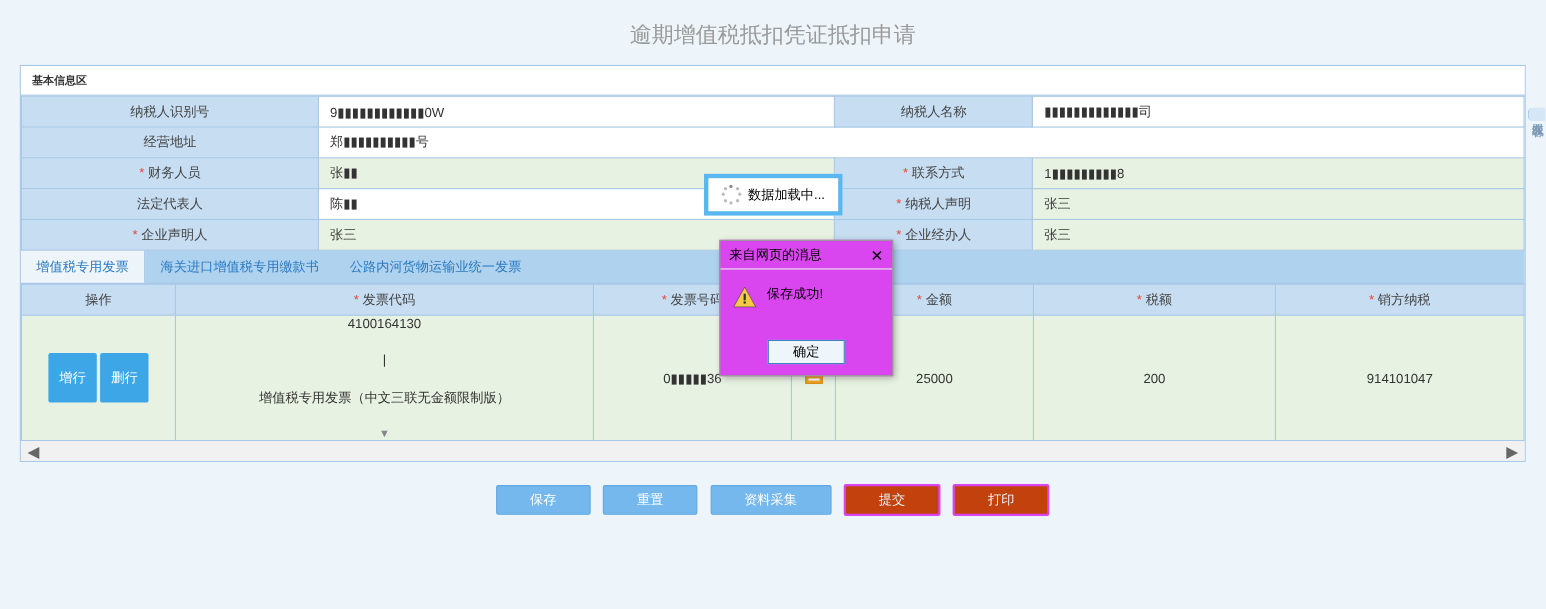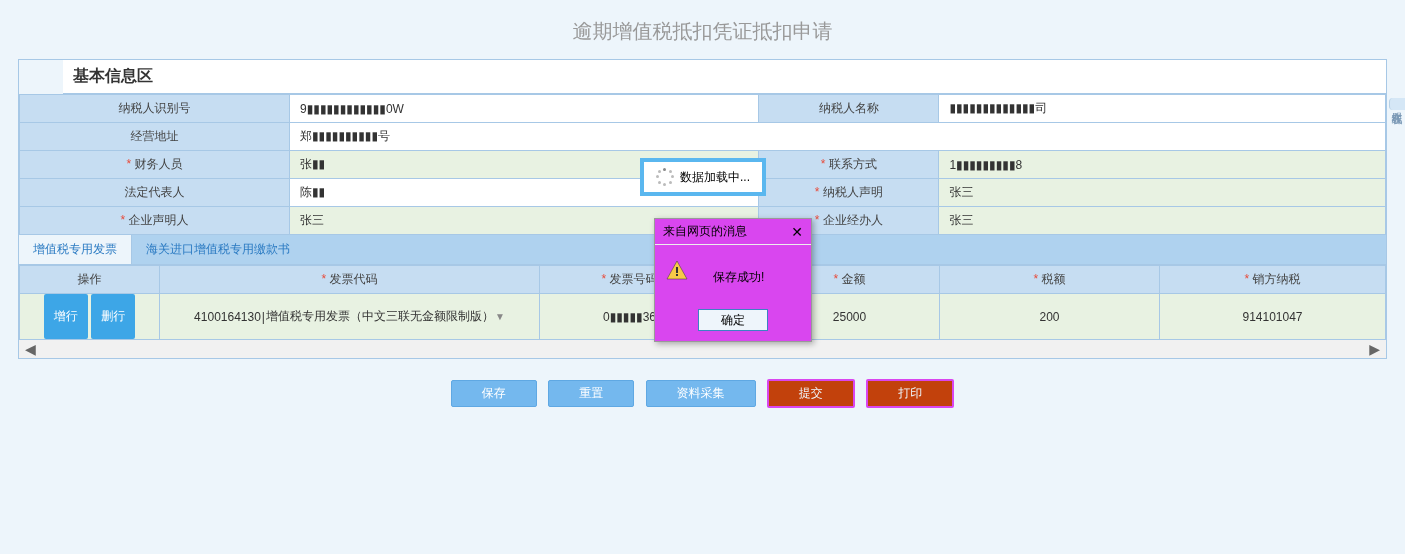--- a/index.html
+++ b/index.html
@@ -6,7 +6,7 @@
     body { font-family: "Microsoft YaHei", Arial, sans-serif; font-size: 12px; background: #edf5fb; position: relative; width: 1405px; height: 554px; overflow: hidden; }
     .page-title { text-align: center; font-size: 20px; color: #999; font-weight: normal; padding: 18px 0 14px; }
     .panel { margin: 0 18px; border: 1px solid #a7c8e6; }
-    .panel-header { background: #fff; color: #333; font-size: 16px; padding: 6px 10px; font-weight: bold; border-bottom: 1px solid #a7c8e6; margin-left: 44px; }
+    .panel-header { background: #fff; color: #333; font-size: 10px; padding: 6px 10px; font-weight: bold; border-bottom: 1px solid #a7c8e6; }
     .info-table { width: 100%; border-collapse: collapse; }
     .info-table td { border: 1px solid #a7c8e6; height: 28px; padding: 0 10px; vertical-align: middle; }
     .info-table td.label { background: #c6ddf2; text-align: center; color: #444; width: 270px; }

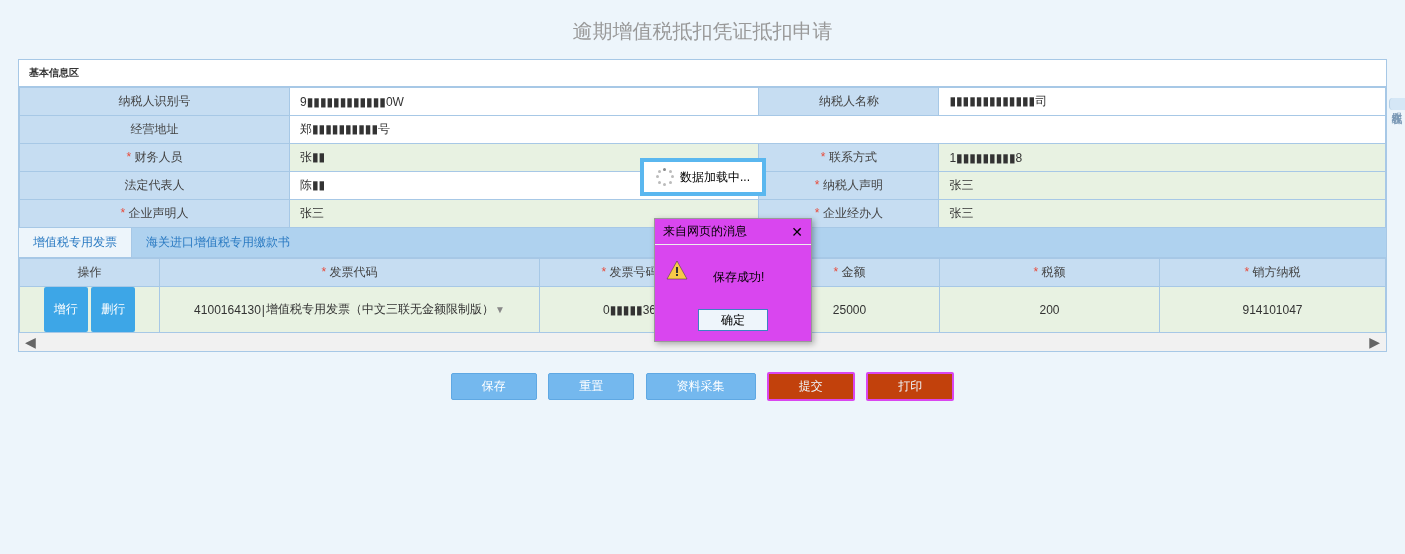--- a/index.html
+++ b/index.html
@@ -95,6 +95,7 @@
   <div class="tab-bar">
     <div class="tab active">增值税专用发票</div>
     <div class="tab">海关进口增值税专用缴款书</div>
+    <div class="tab">公路内河货物运输业统一发票</div>
   </div>
   <div class="data-table-wrap">
     <table class="data-table">

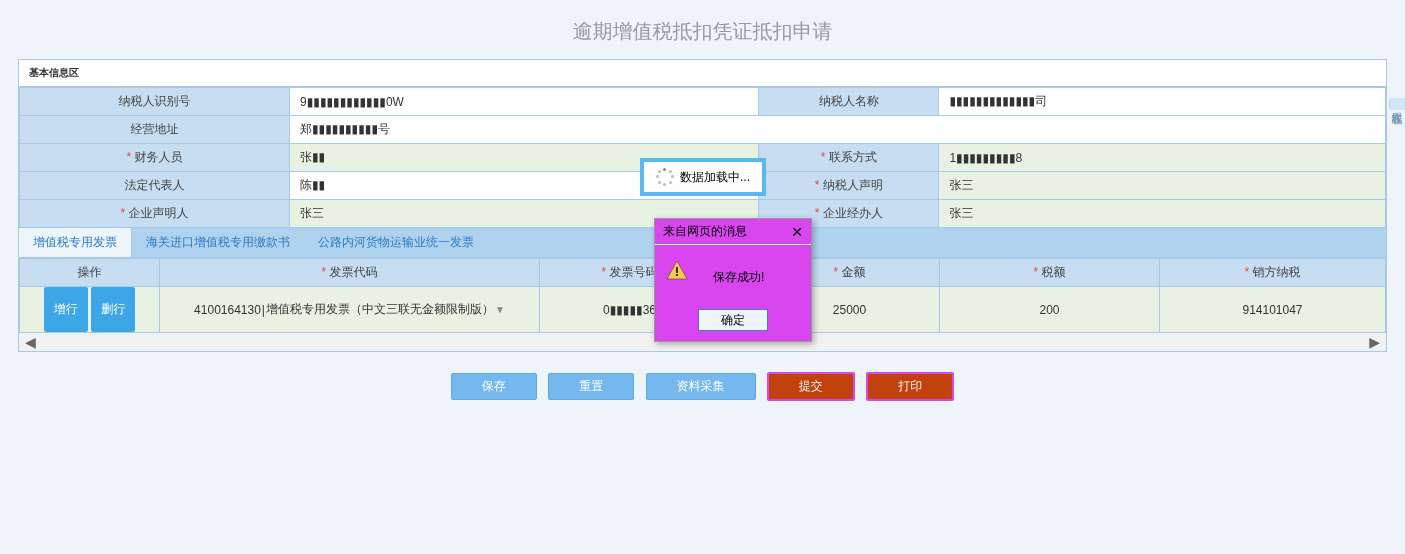--- a/index.html
+++ b/index.html
@@ -47,7 +47,7 @@
     .dialog { position:absolute; left: 654px; top: 218px; width: 158px; background:#d946ef; border:1px solid #999; box-shadow: 2px 2px 6px rgba(0,0,0,0.3); z-index:60;}
     .dialog-head { display:flex; justify-content:space-between; align-items:center; padding: 4px 8px; border-bottom:1px solid #eee; font-size:12px;}
     .dialog-close { cursor:pointer; font-size:14px;}
-    .dialog-body { display:flex; align-items:flex-end; gap:24px; padding: 14px 10px 18px; }
+    .dialog-body { display:flex; align-items:flex-start; gap:8px; padding: 14px 10px 18px; }
     .warn-icon svg { width:24px; height:24px;}
     .dialog-foot { text-align:center; padding: 8px 0 12px;}
     .dialog-ok { border:1px solid #3b82c4; background:#eef5fb; padding: 3px 22px; cursor:pointer; font-size:12px;}

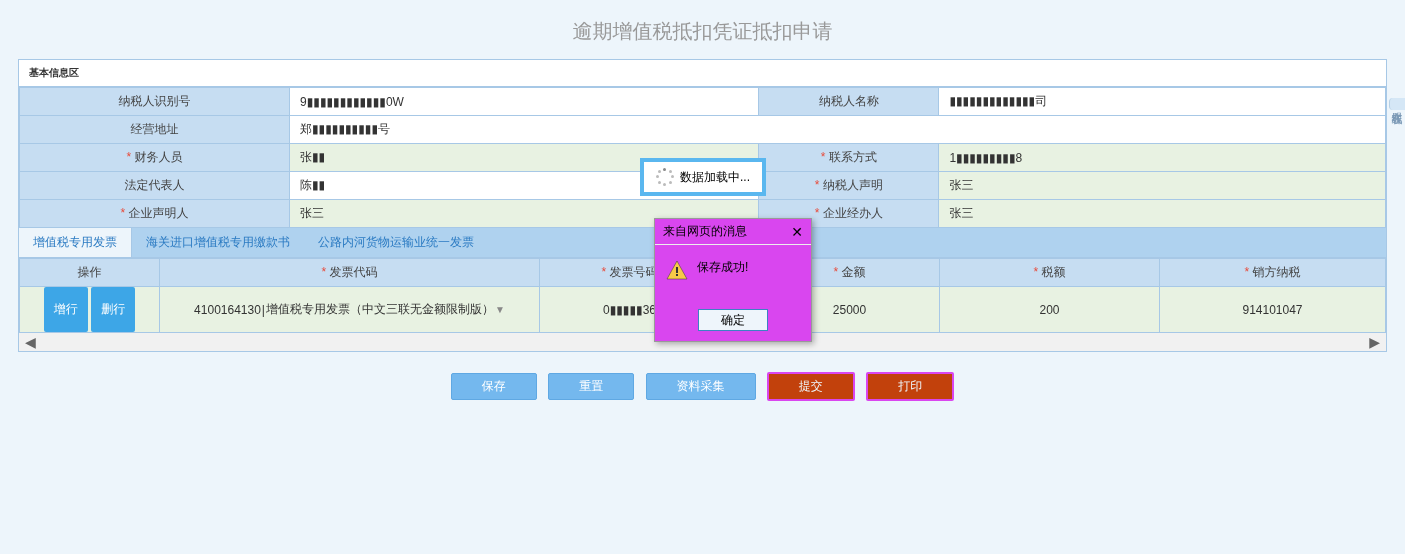--- a/index.html
+++ b/index.html
@@ -22,7 +22,7 @@
     .data-table th { background: #c6ddf2; border: 1px solid #a7c8e6; height: 28px; font-weight: normal; color: #444; text-align: center; }
     .data-table td { border: 1px solid #a7c8e6; height: 28px; text-align: center; background: #e8f2e2; color: #333; padding: 0 6px; }
     .btn-mini { display: inline-block; background: #3da6e7; color: #fff; padding: 14px 10px; border-radius: 2px; cursor: pointer; font-size: 12px; }
-    .dropdown-cell { display: flex; align-items: center; justify-content: center; gap: 1px; }
+    .dropdown-cell { display: flex; align-items: center; justify-content: center; gap: 19px; flex-direction: column; }
     .chevron { color: #888; font-size: 10px; }
     .cal-icon { display:inline-block; width:16px; height:14px; background:#f5a623; border:1px solid #d88f12; position:relative; }
     .cal-icon::before{content:"";position:absolute;top:3px;left:2px;right:2px;height:2px;background:#fff;}

